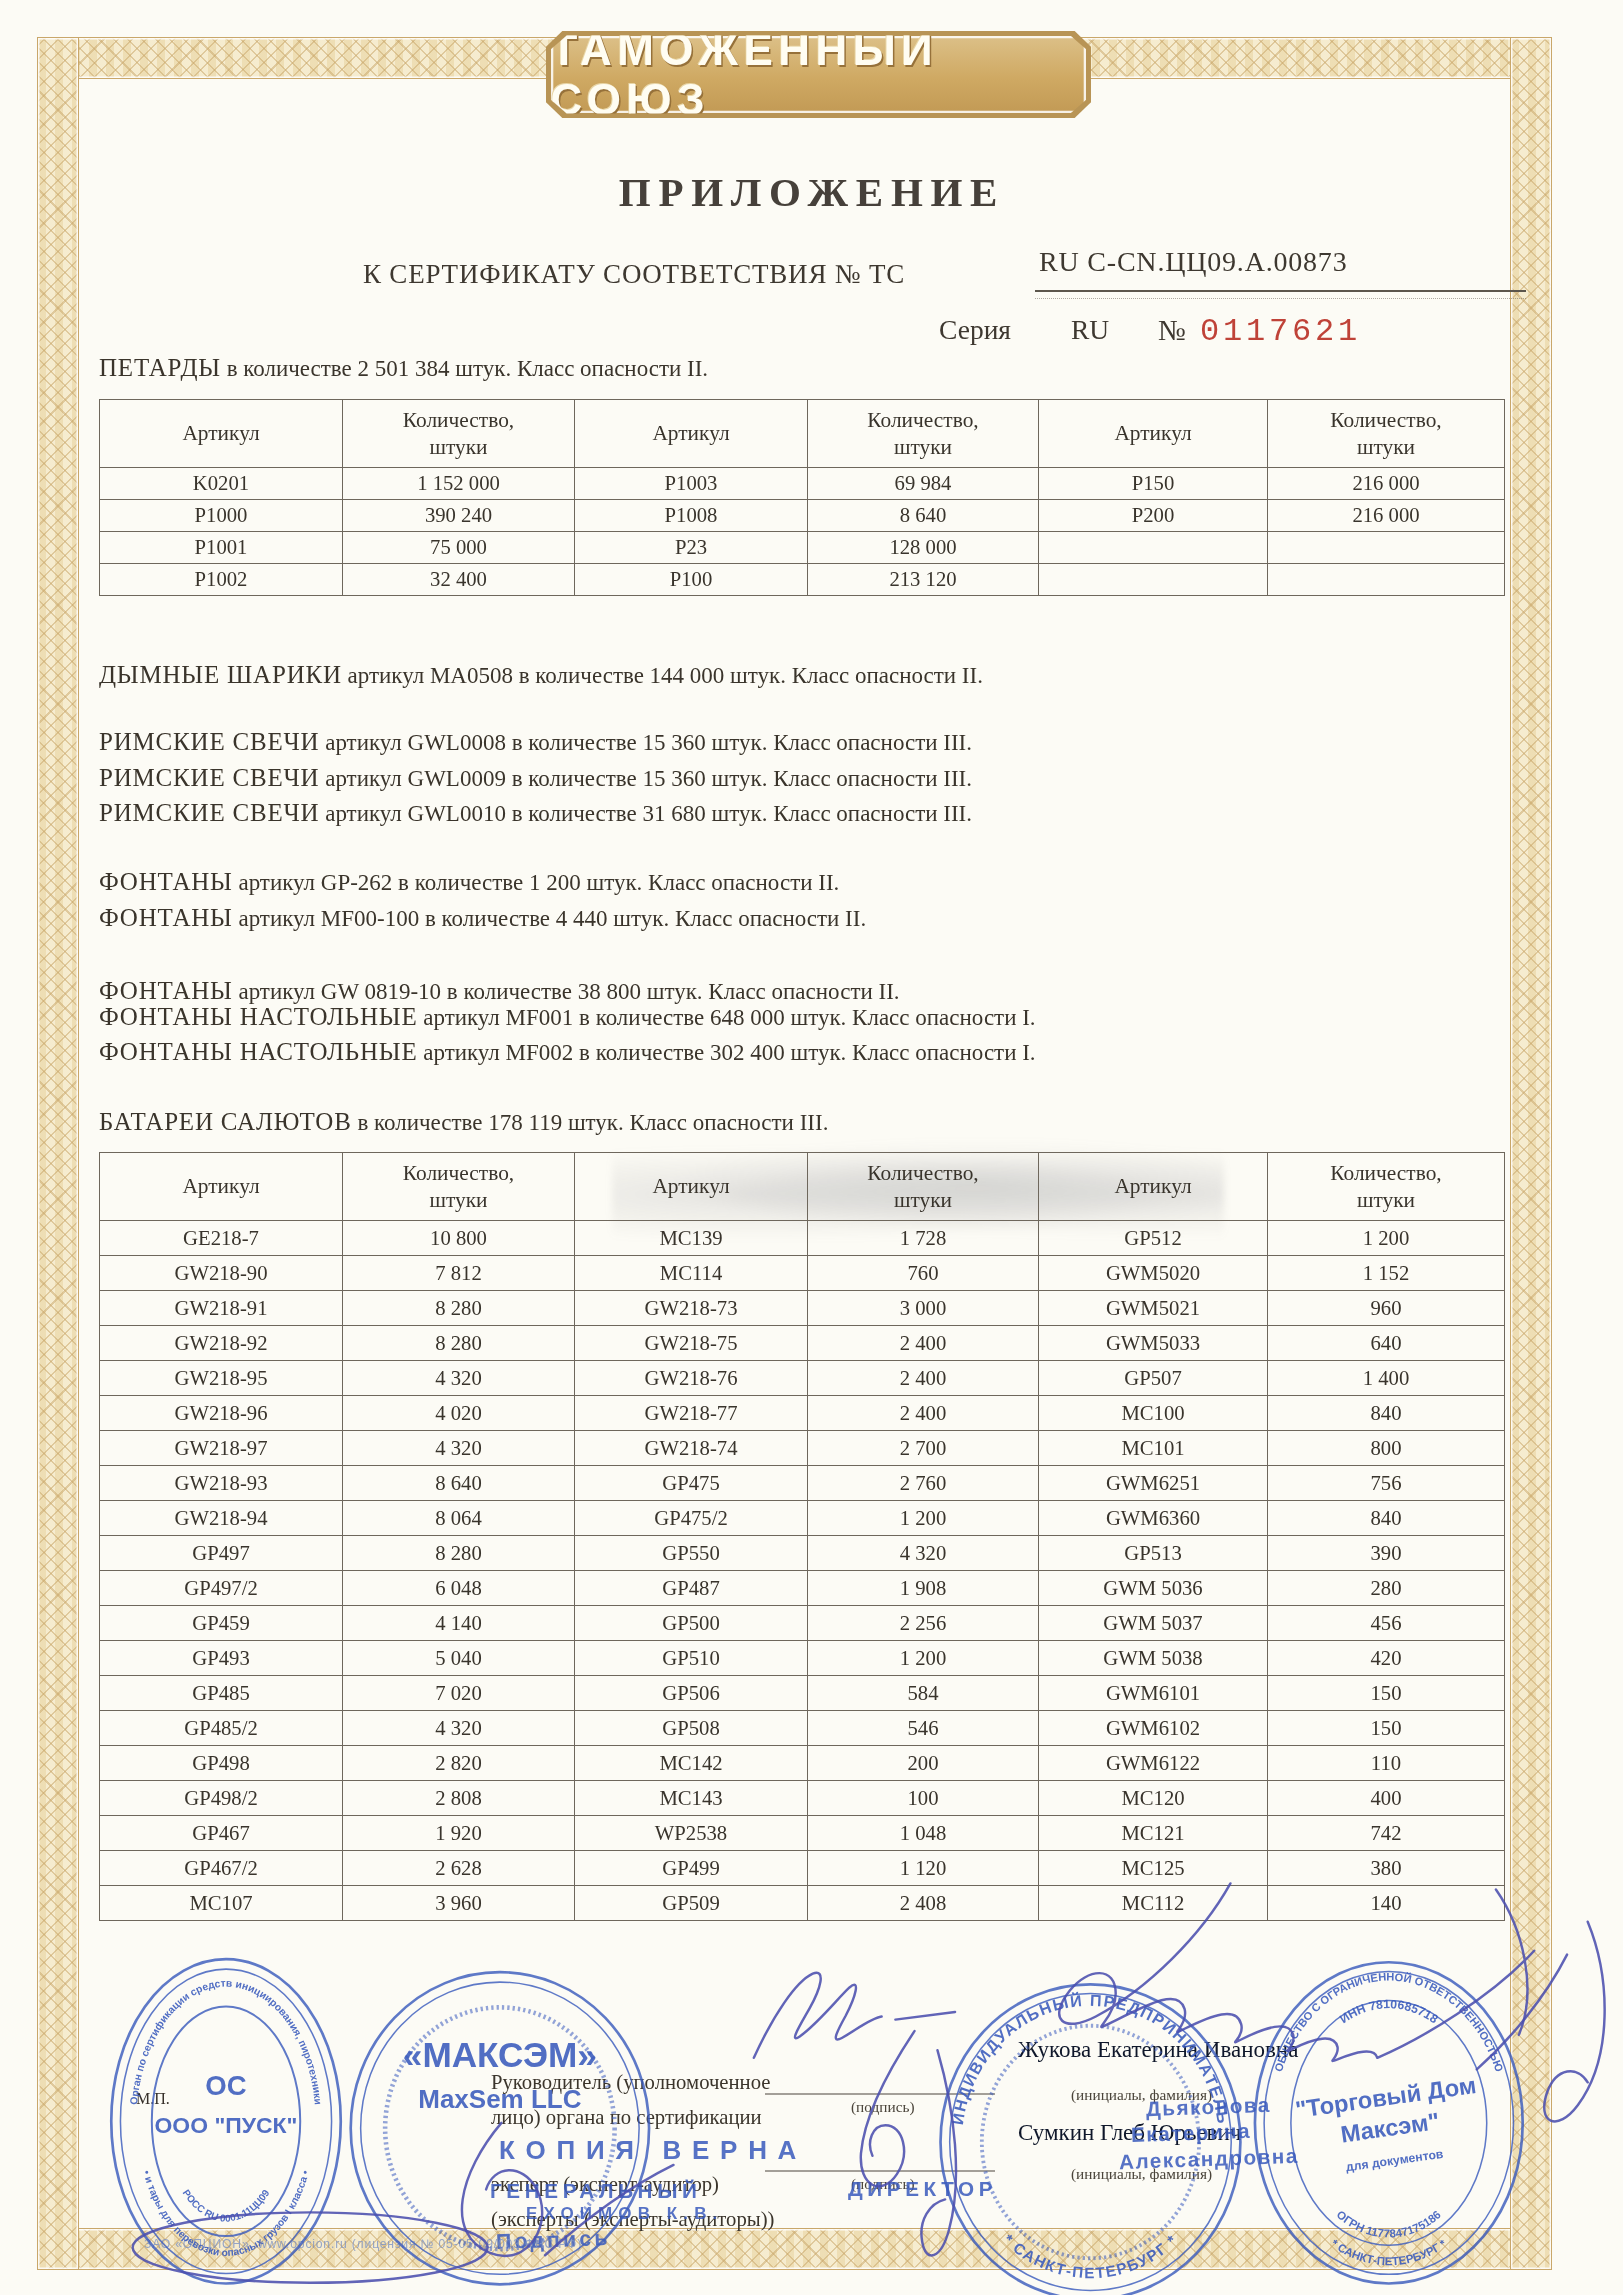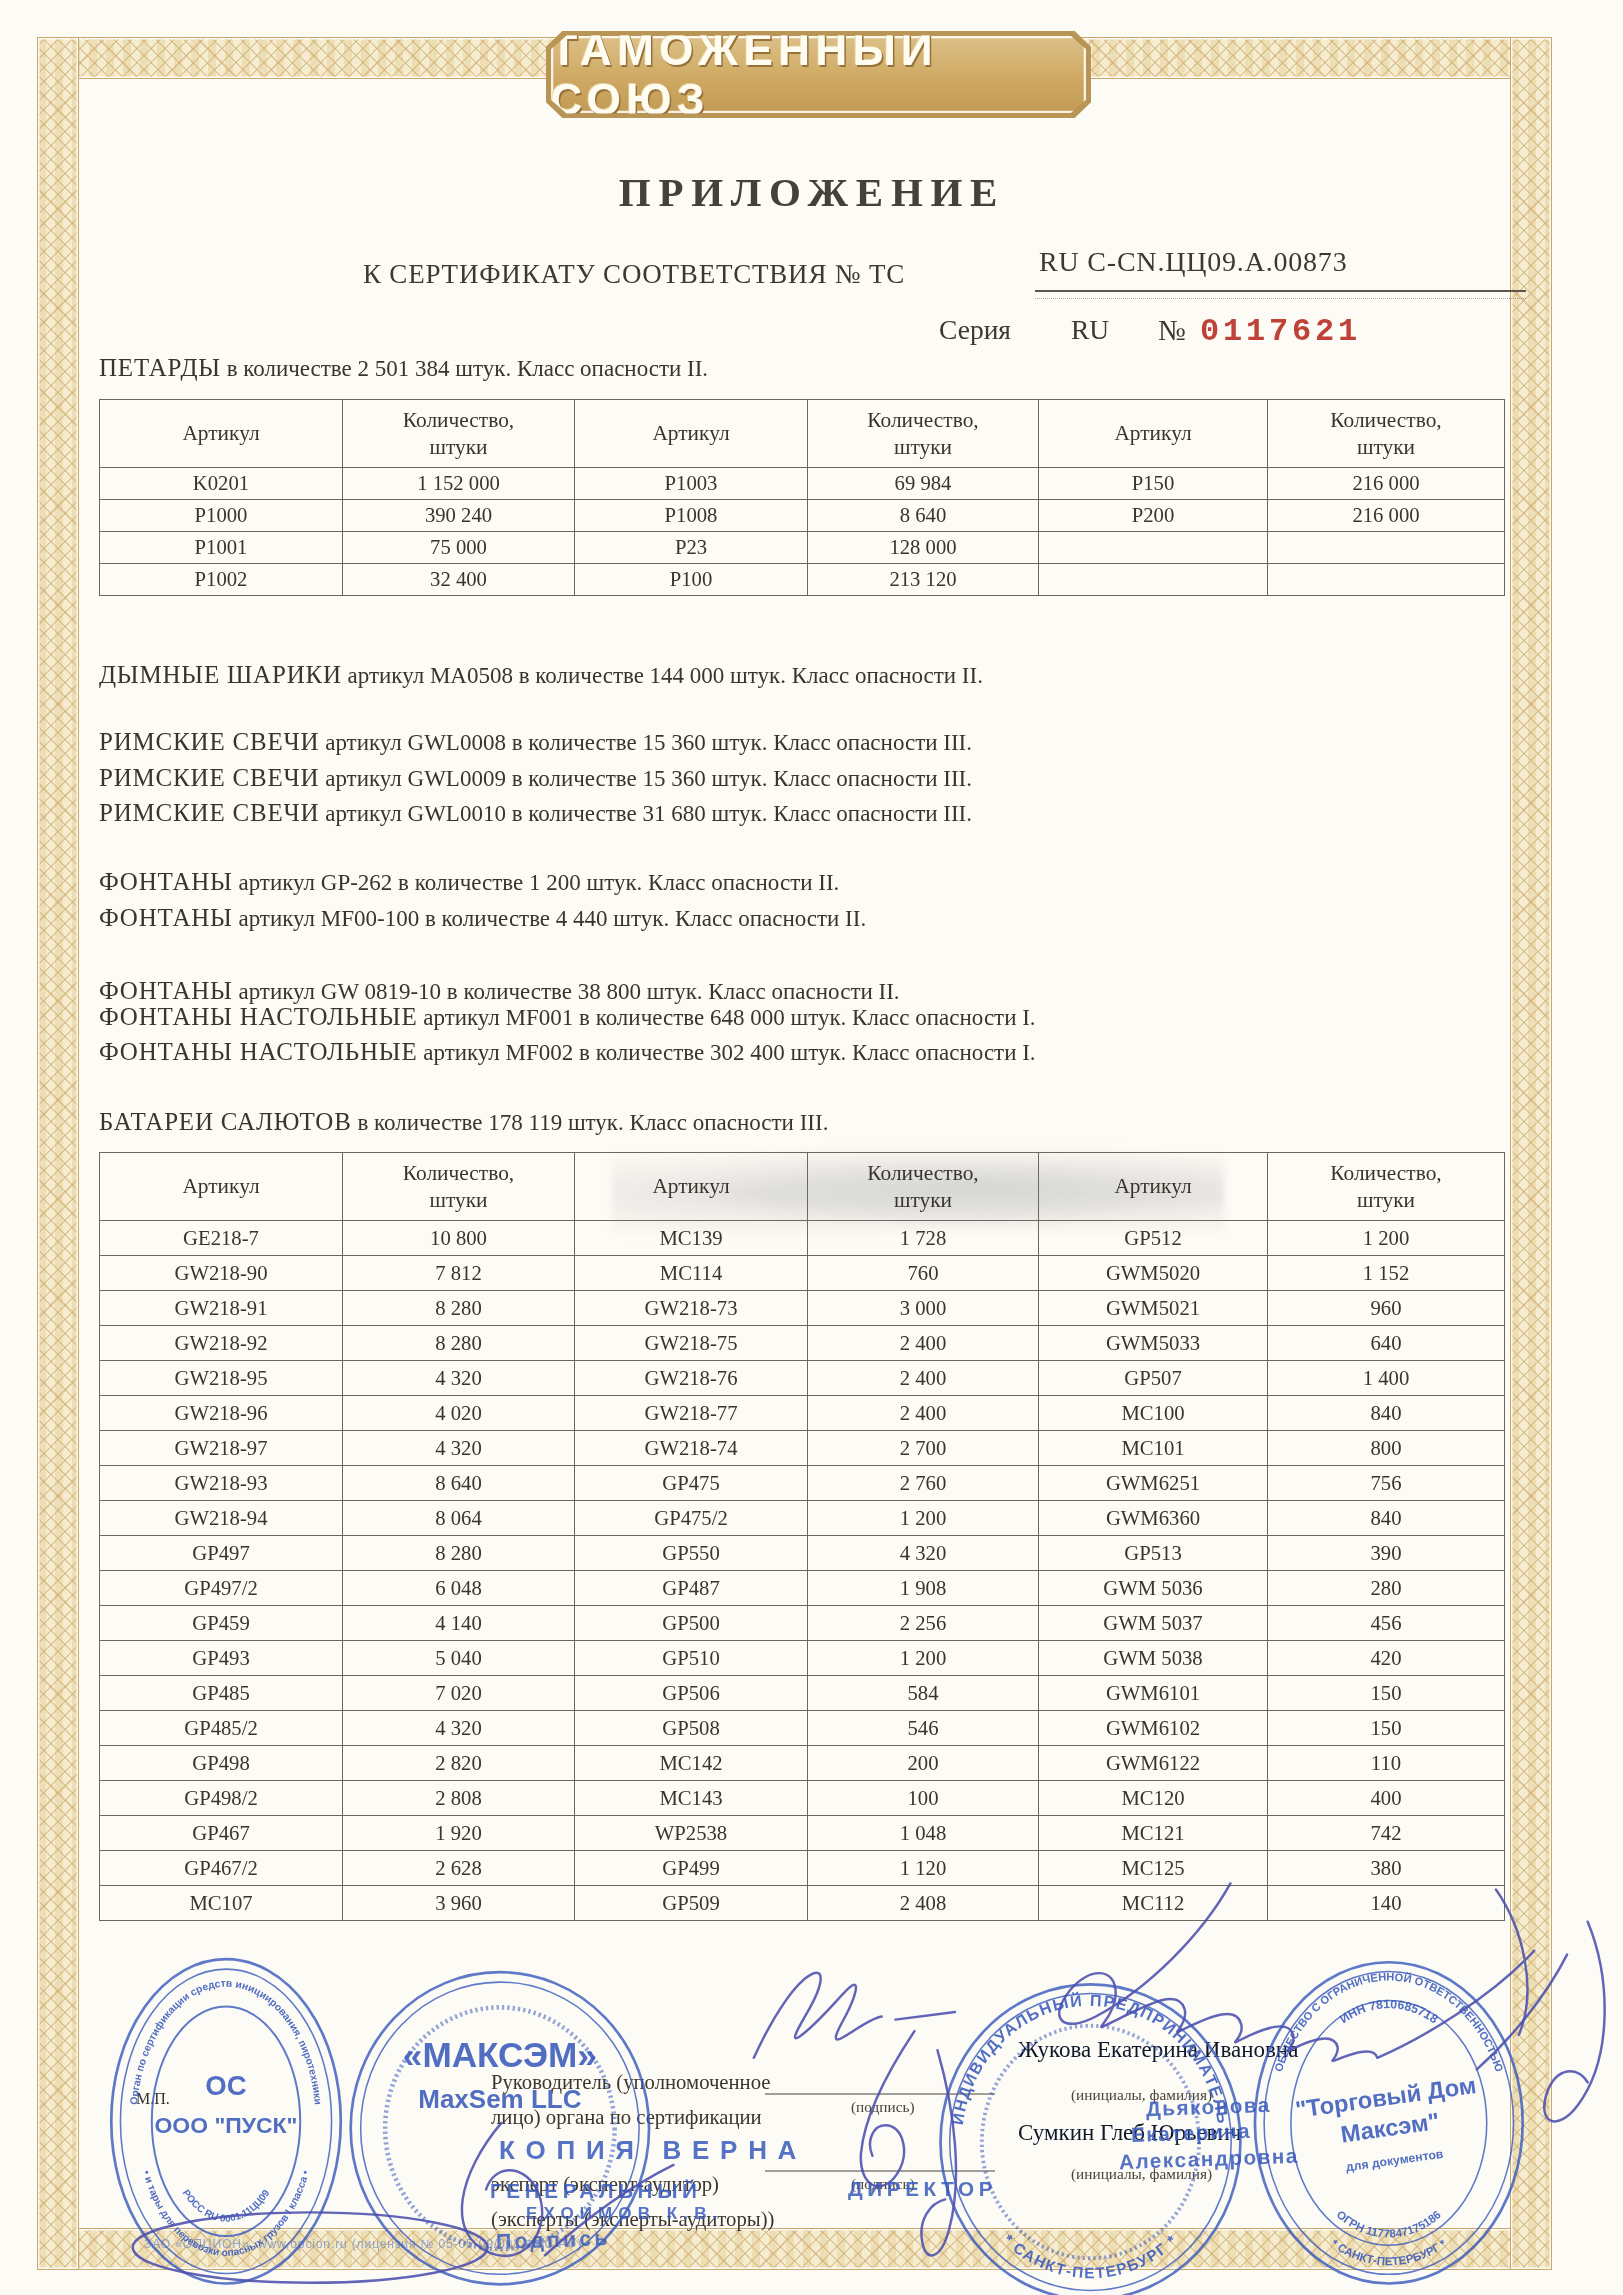--- a/index.html
+++ b/index.html
@@ -38,7 +38,7 @@
   .series-ru{position:absolute;left:1059px;}
   .no-sign{position:absolute;left:1146px;font-size:29px;}
   .form-number{position:absolute;left:1188px;top:-1.5px;font-family:"Liberation Mono","DejaVu Sans Mono",monospace;
-          font-weight:bold;font-size:32px;letter-spacing:3.8px;color:#bf4238;}
+          font-weight:normal;font-size:32px;letter-spacing:3.8px;color:#bf4238;}
   
   .pline{position:absolute;left:99px;width:1416px;font-size:23px;color:#3a342b;white-space:nowrap;}
   .pline .lead{font-size:25px;letter-spacing:0.8px;}

